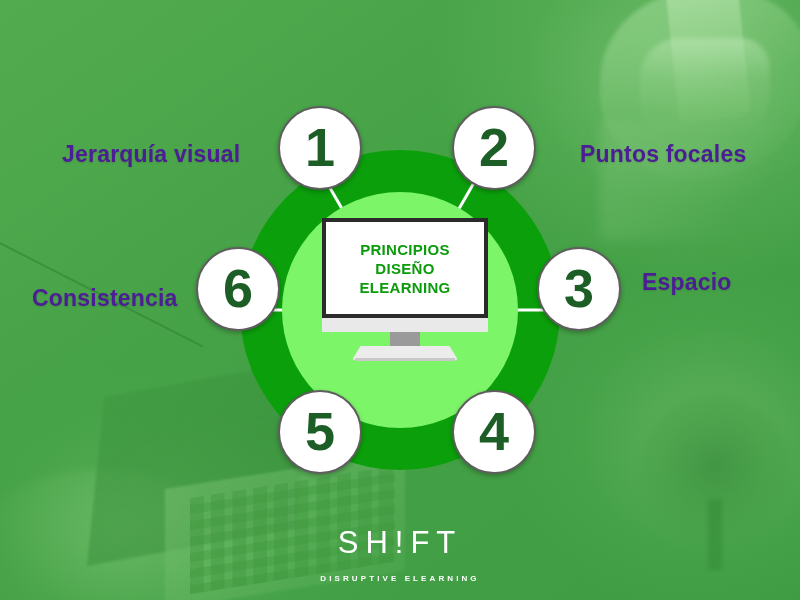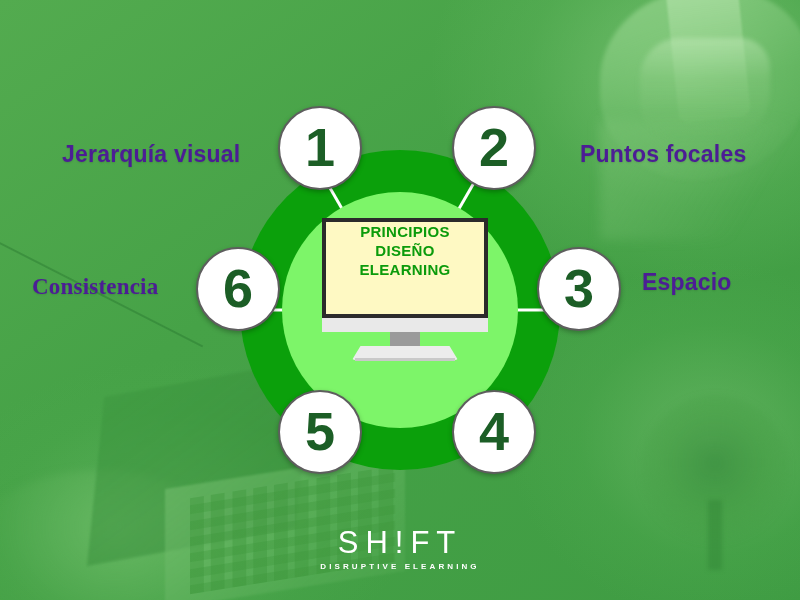--- a/index.html
+++ b/index.html
@@ -185,11 +185,11 @@
   .monitor-screen {
     width: 100%;
     height: 100%;
-    background: #fef9c3;
+    background: #ffffff;
     display: flex;
     flex-direction: column;
     align-items: center;
-    justify-content: flex-start;
+    justify-content: center;
   }
   .screen-line {
     color: #0b9b0b;

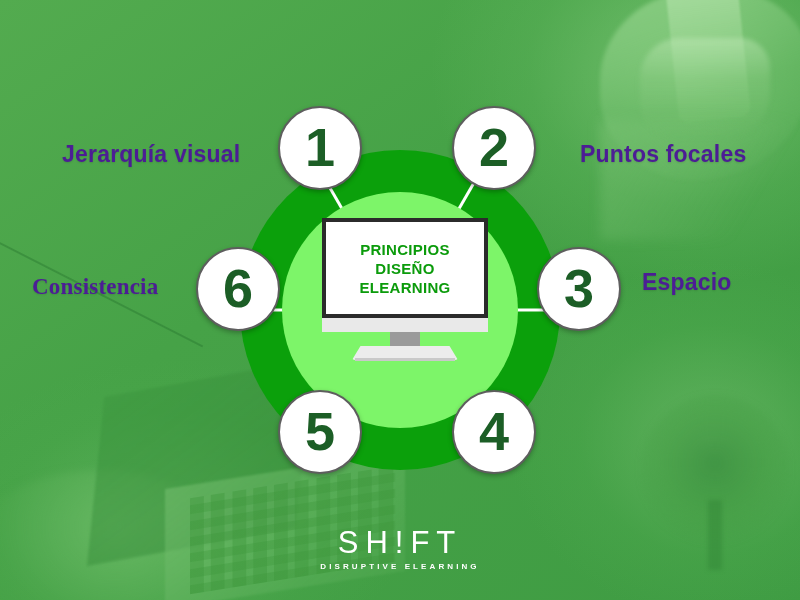--- a/index.html
+++ b/index.html
@@ -269,7 +269,7 @@
   .l1 { left: 62px;  top: 140px; }
   .l2 { left: 580px; top: 140px; }
   .l3 { left: 642px; top: 268px; white-space: normal; width: 150px; }
-  .l6 { left: 32px;  top: 273px; font-family: Liberation Serif, serif; }
+  .l6 { left: 32px;  top: 284px; }
   .l5 { left: 118px; top: 379px; }
   .l4 { left: 556px; top: 379px; }
 

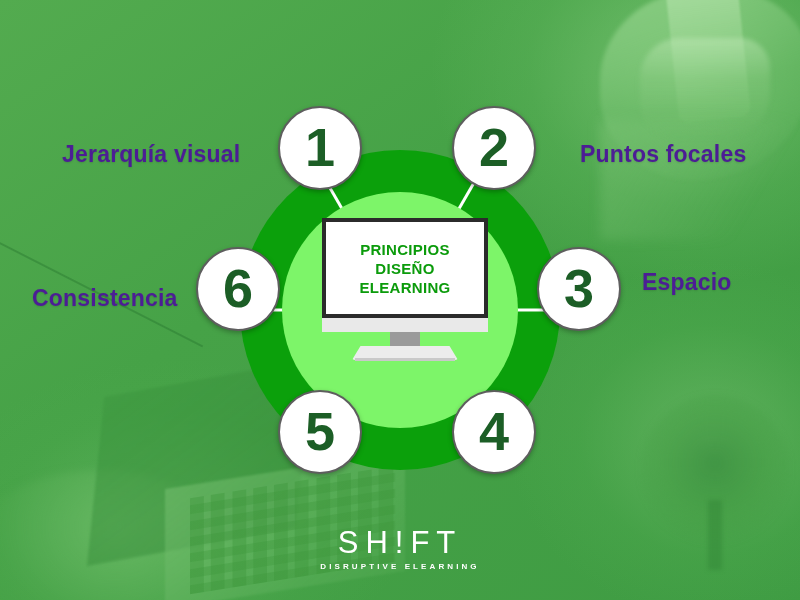--- a/index.html
+++ b/index.html
@@ -294,7 +294,7 @@
     font-weight: bold;
     letter-spacing: 3.1px;
     line-height: 14px;
-    margin-top: 2px;
+    margin-top: 14px;
   }
 </style>
 </head>

